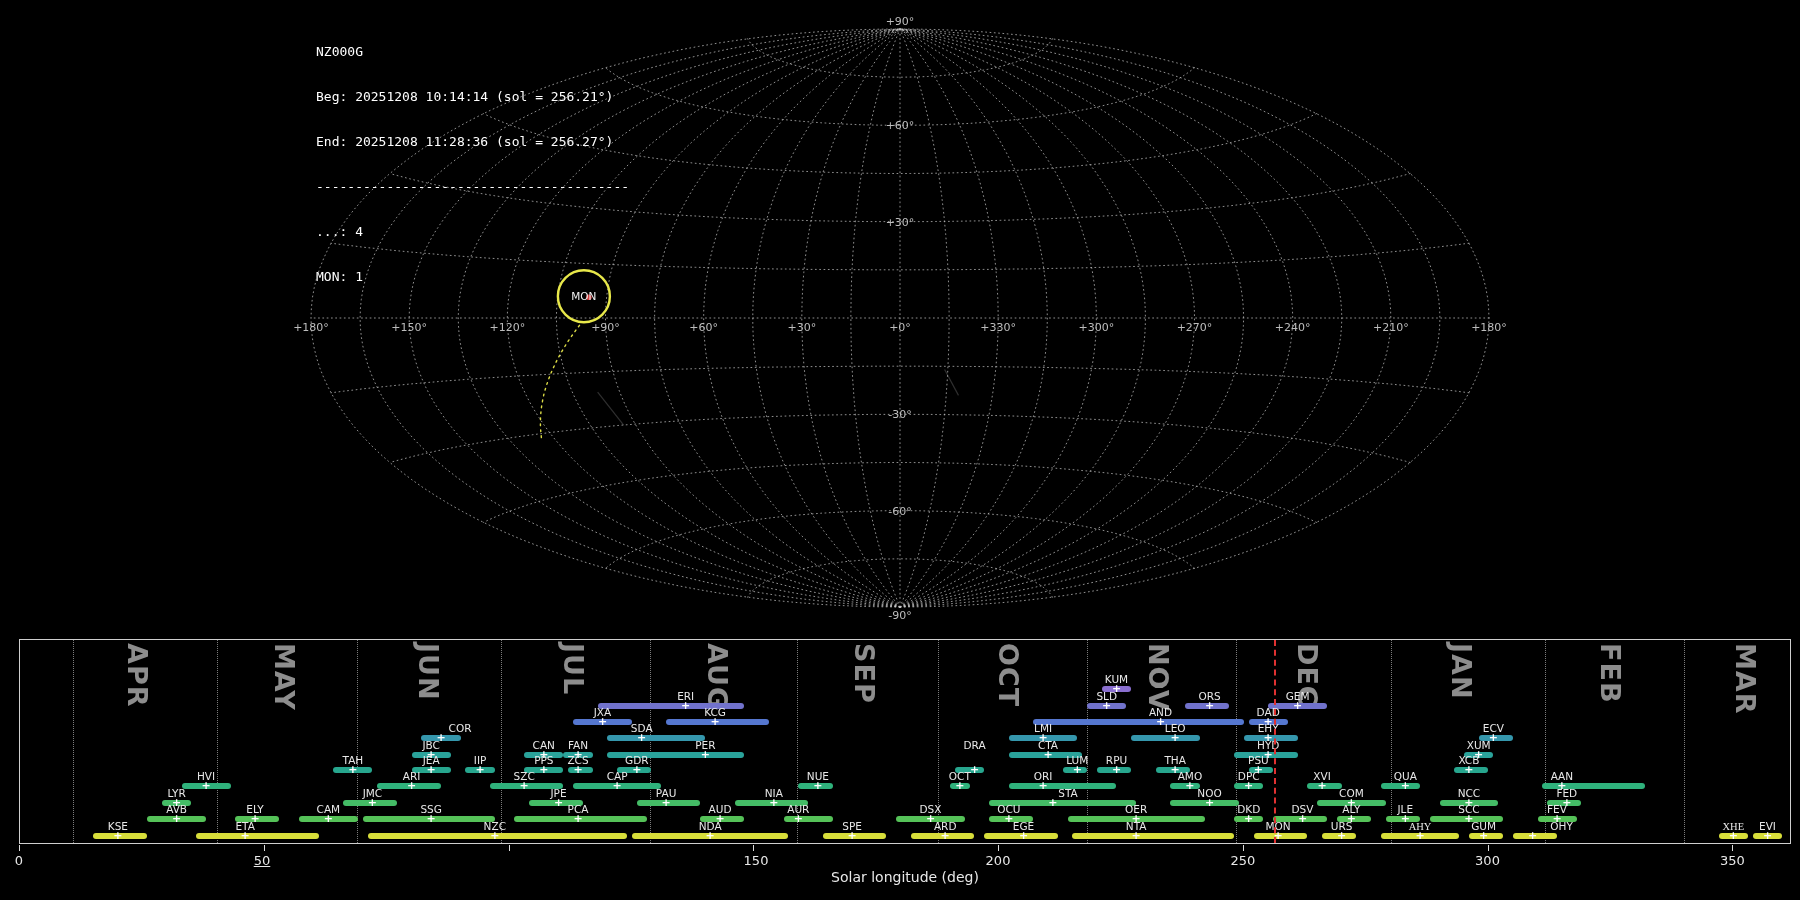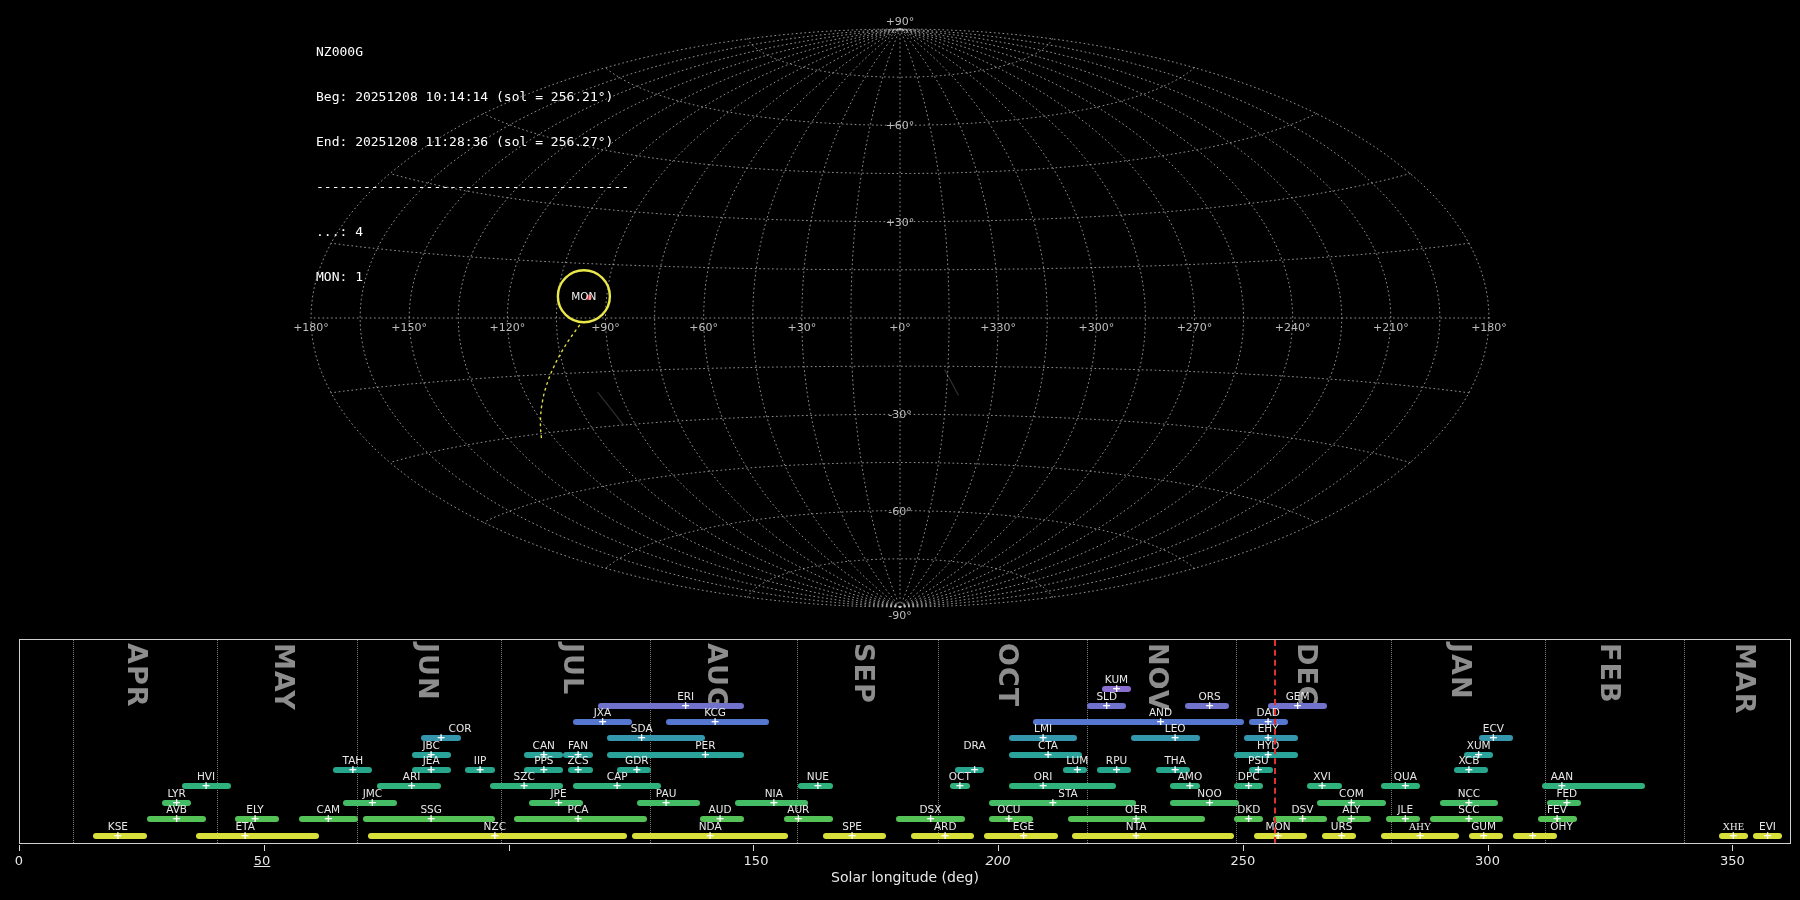--- a/index.html
+++ b/index.html
@@ -406,7 +406,7 @@
     <div class="tick" style="position: absolute; left: 753.3px; top: 845px;"></div>
     <div class="ticklabel" style="left: 732px; top: 853px; margin-left: 24px;">150</div>
     <div class="tick" style="position: absolute; left: 998px; top: 845px;"></div>
-    <div class="ticklabel" style="left: 998px; top: 853px; font-style: italic;">200</div>
+    <div class="ticklabel" style="left: 998px; top: 853px;">200</div>
     <div class="tick" style="position: absolute; left: 1242.8px; top: 845px;"></div>
     <div class="ticklabel" style="left: 1242.8px; top: 853px;">250</div>
     <div class="tick" style="position: absolute; left: 1487.5px; top: 845px;"></div>

